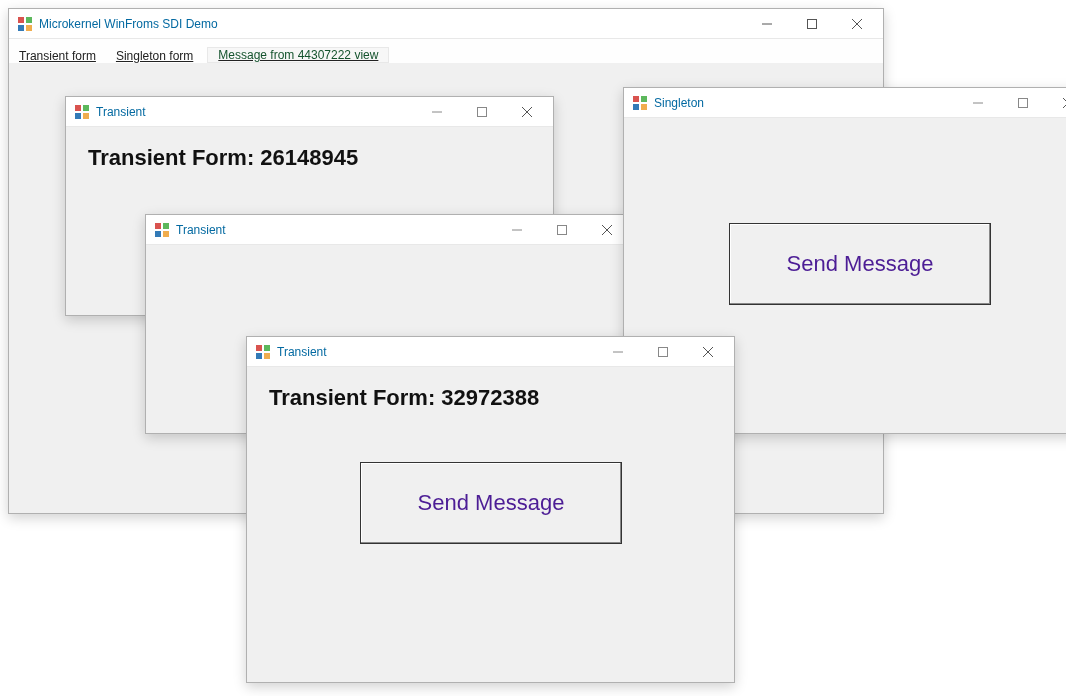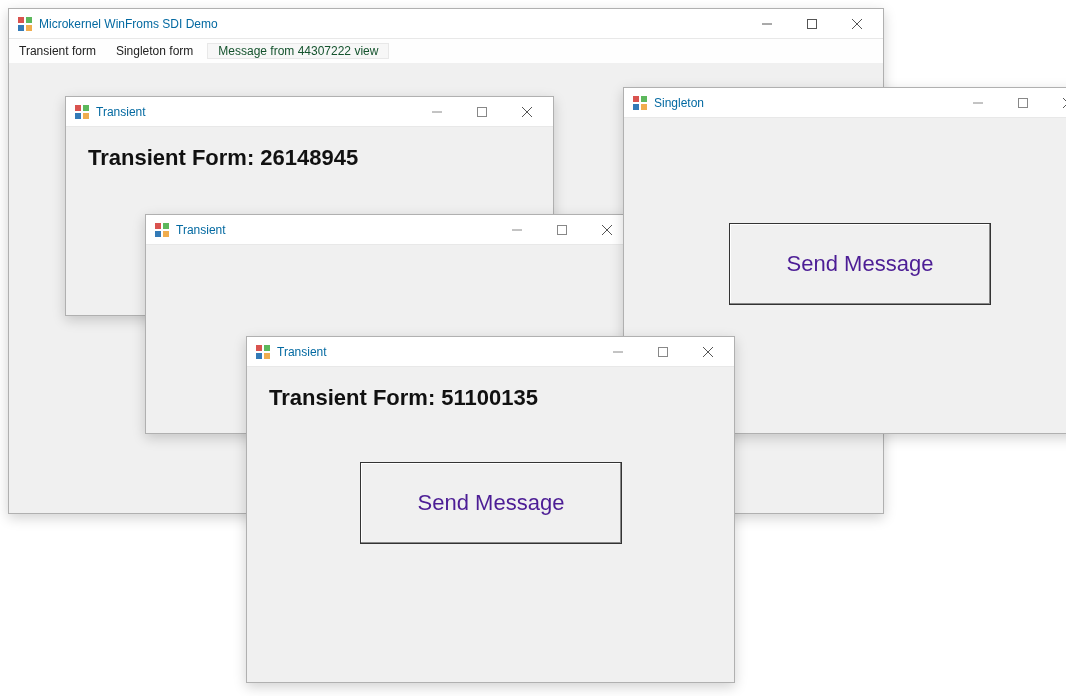--- a/index.html
+++ b/index.html
@@ -58,10 +58,11 @@
     height: 24px;
     background: #fefefe;
     display: flex;
-    align-items: center;
+    align-items: flex-end;
     font-size: 12px;
     color: #222;
     border-bottom: 1px solid #eeeeee;
+    text-decoration: underline;
   }
   .menubar .menu-item {
     padding: 0 10px;

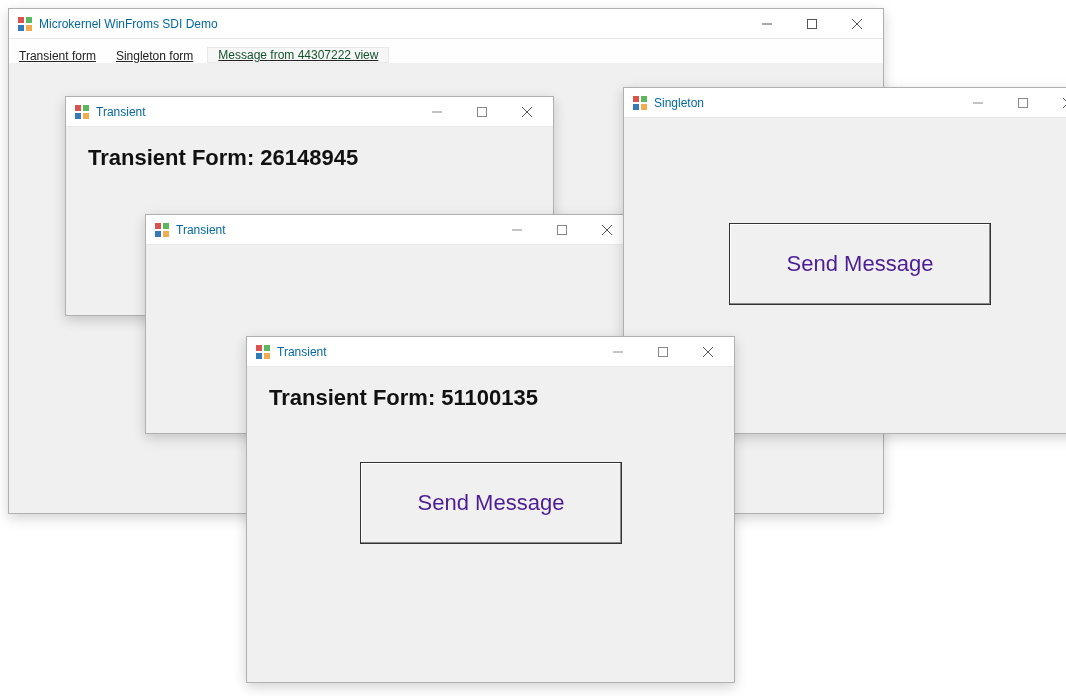--- a/index.html
+++ b/index.html
@@ -280,7 +280,7 @@
         </div>
     </div>
   </div>
-  <div class="form-heading">Transient Form: 51100135</div>
+  <div class="form-heading">Transient Form: 32972388</div>
   <div class="big-button" style="left:113px; top:125px;">Send Message</div>
 </div>
 

